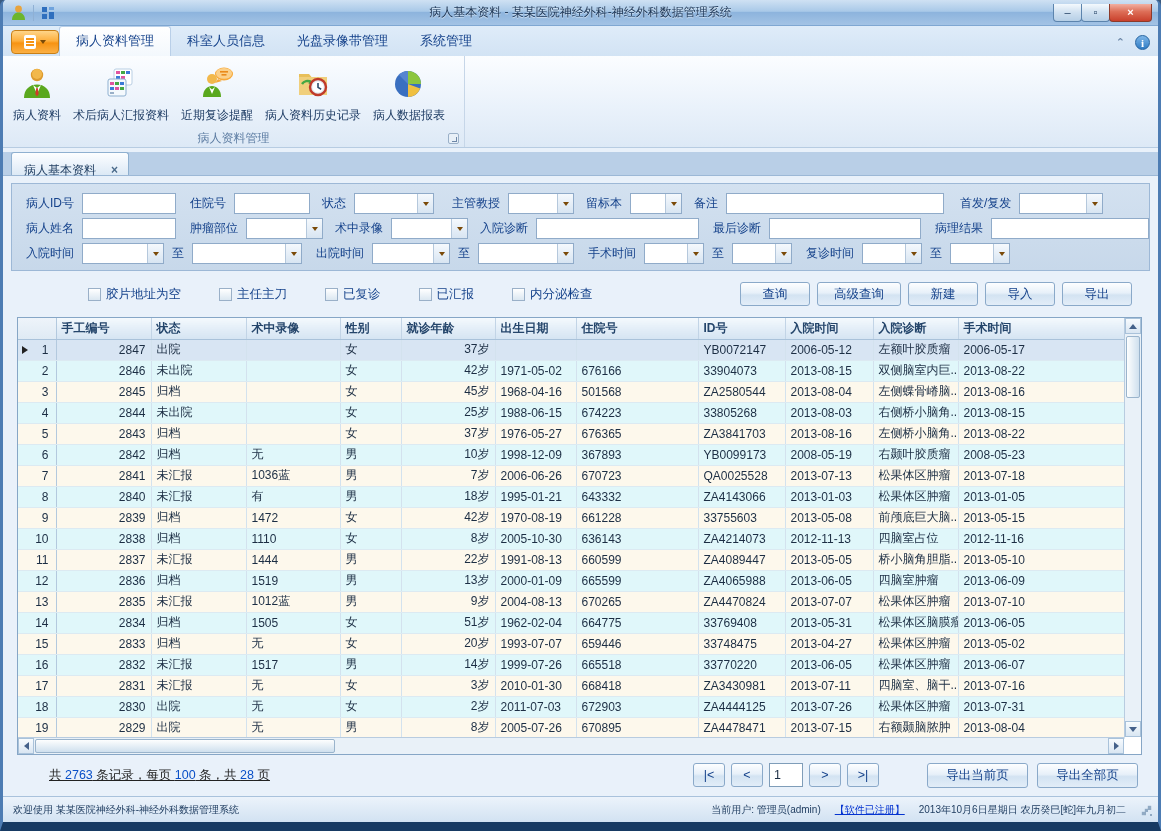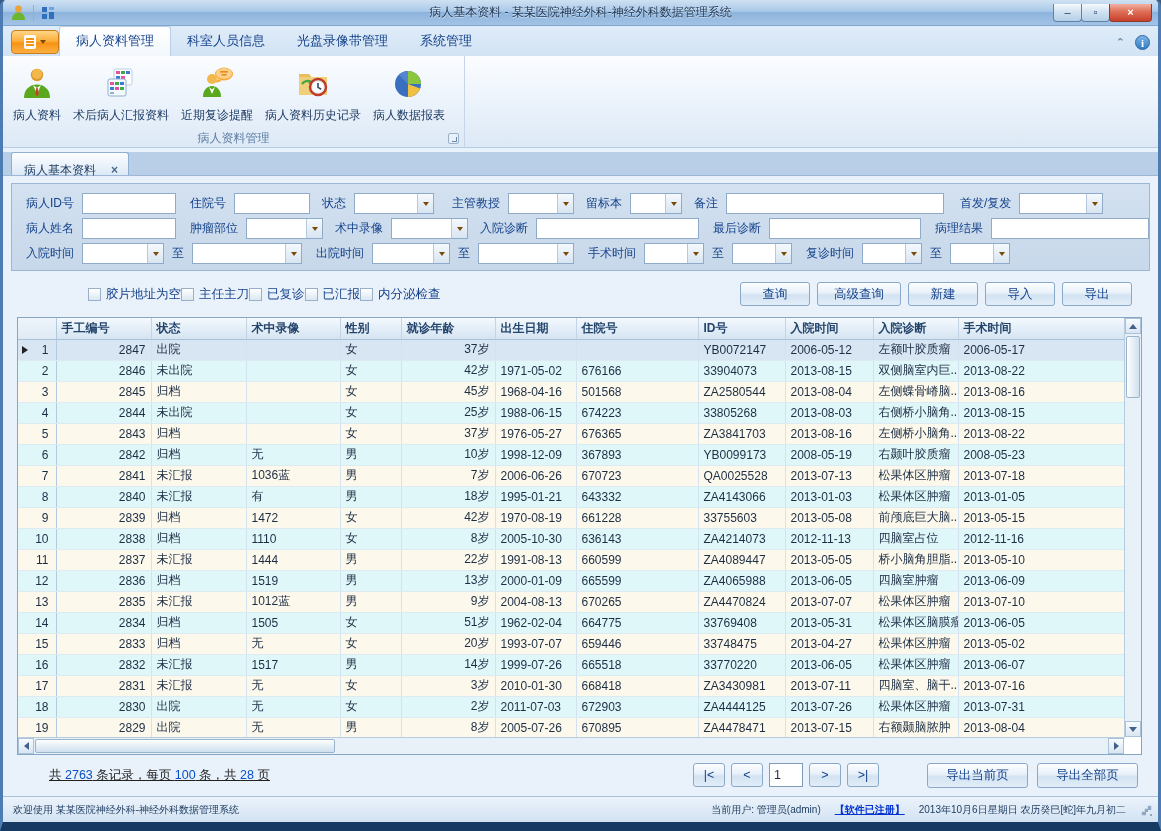--- a/index.html
+++ b/index.html
@@ -81,7 +81,7 @@
 
   
   .actionrow { margin:10px 8px 0 8px; height:26px; display:flex; align-items:center; }
-  .cbgroup { display:flex; align-items:center; margin-left:77px; }
+  .cbgroup { display:flex; align-items:center; gap:38px; margin-left:77px; }
   .cbitem { display:flex; align-items:center; gap:5px; cursor:pointer; }
   .cb { width:13px; height:13px; border:1px solid #9ab0c8; background:linear-gradient(180deg,#ffffff,#dbe7f1); }
   .cblabel { font-size:12.5px; color:#15428b; }

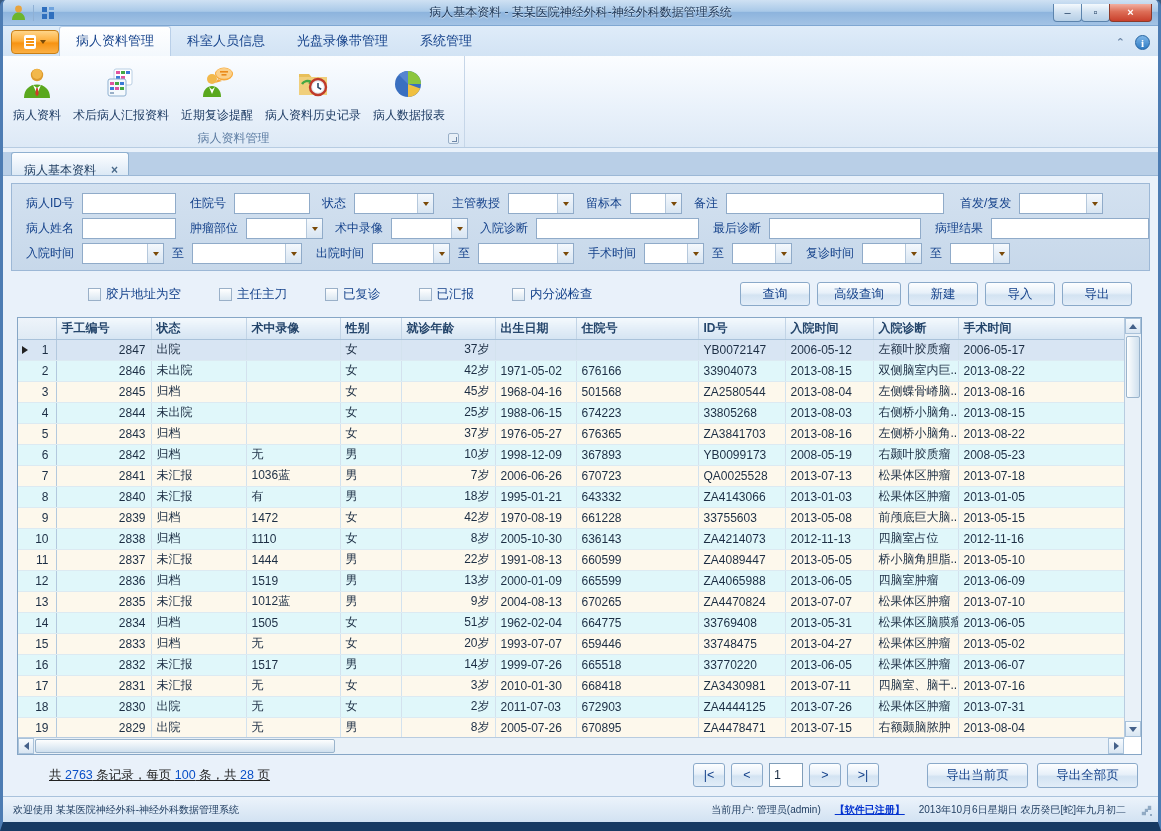--- a/index.html
+++ b/index.html
@@ -142,7 +142,7 @@
                background:linear-gradient(180deg,#ecf3fb,#d2e2f2); display:flex; align-items:center;
                font-size:10px; color:#1c3a5e; padding:0 6px 0 10px; position:relative; }
   .sb-right { margin-left:auto; display:flex; align-items:center; gap:14px; padding-right:26px; }
-  .reg { color:#0433d0; font-weight:bold; text-decoration:underline; cursor:pointer; }
+  .reg { color:#0433d0; font-weight:normal; text-decoration:underline; cursor:pointer; }
   .grip { position:absolute; right:3px; bottom:3px; width:10px; height:10px;
           background:radial-gradient(circle at 2px 2px,#8fa8c2 1px,transparent 1.2px),
                      radial-gradient(circle at 6px 6px,#8fa8c2 1px,transparent 1.2px),

